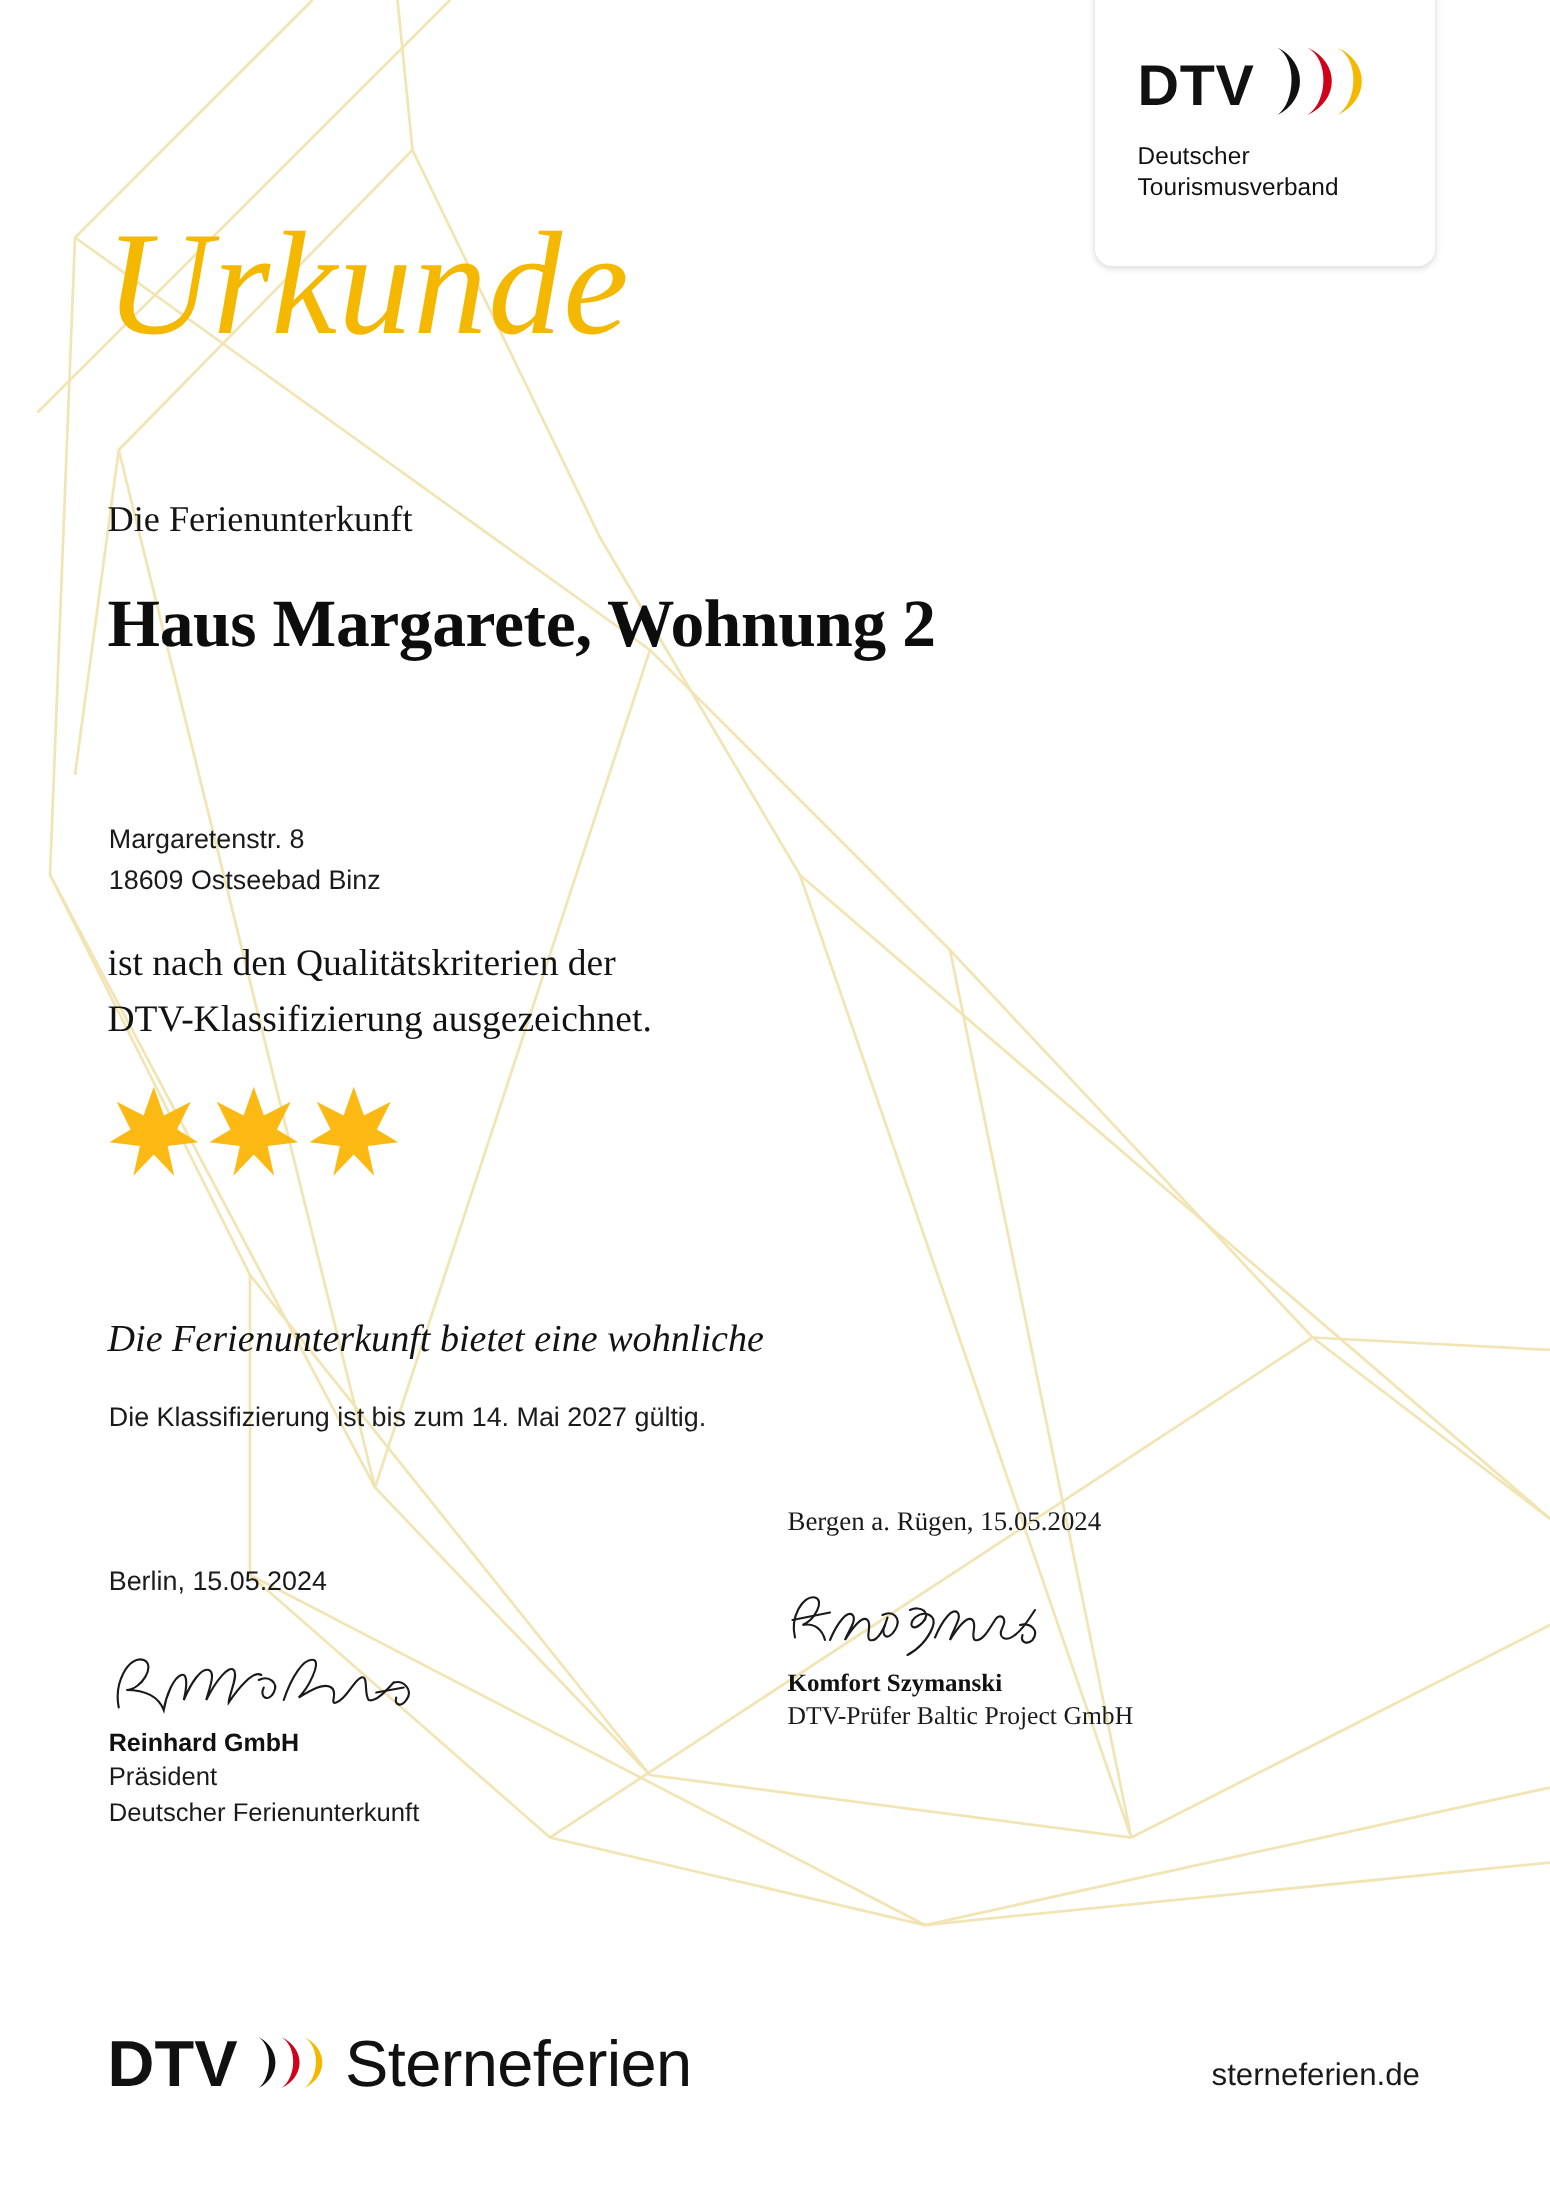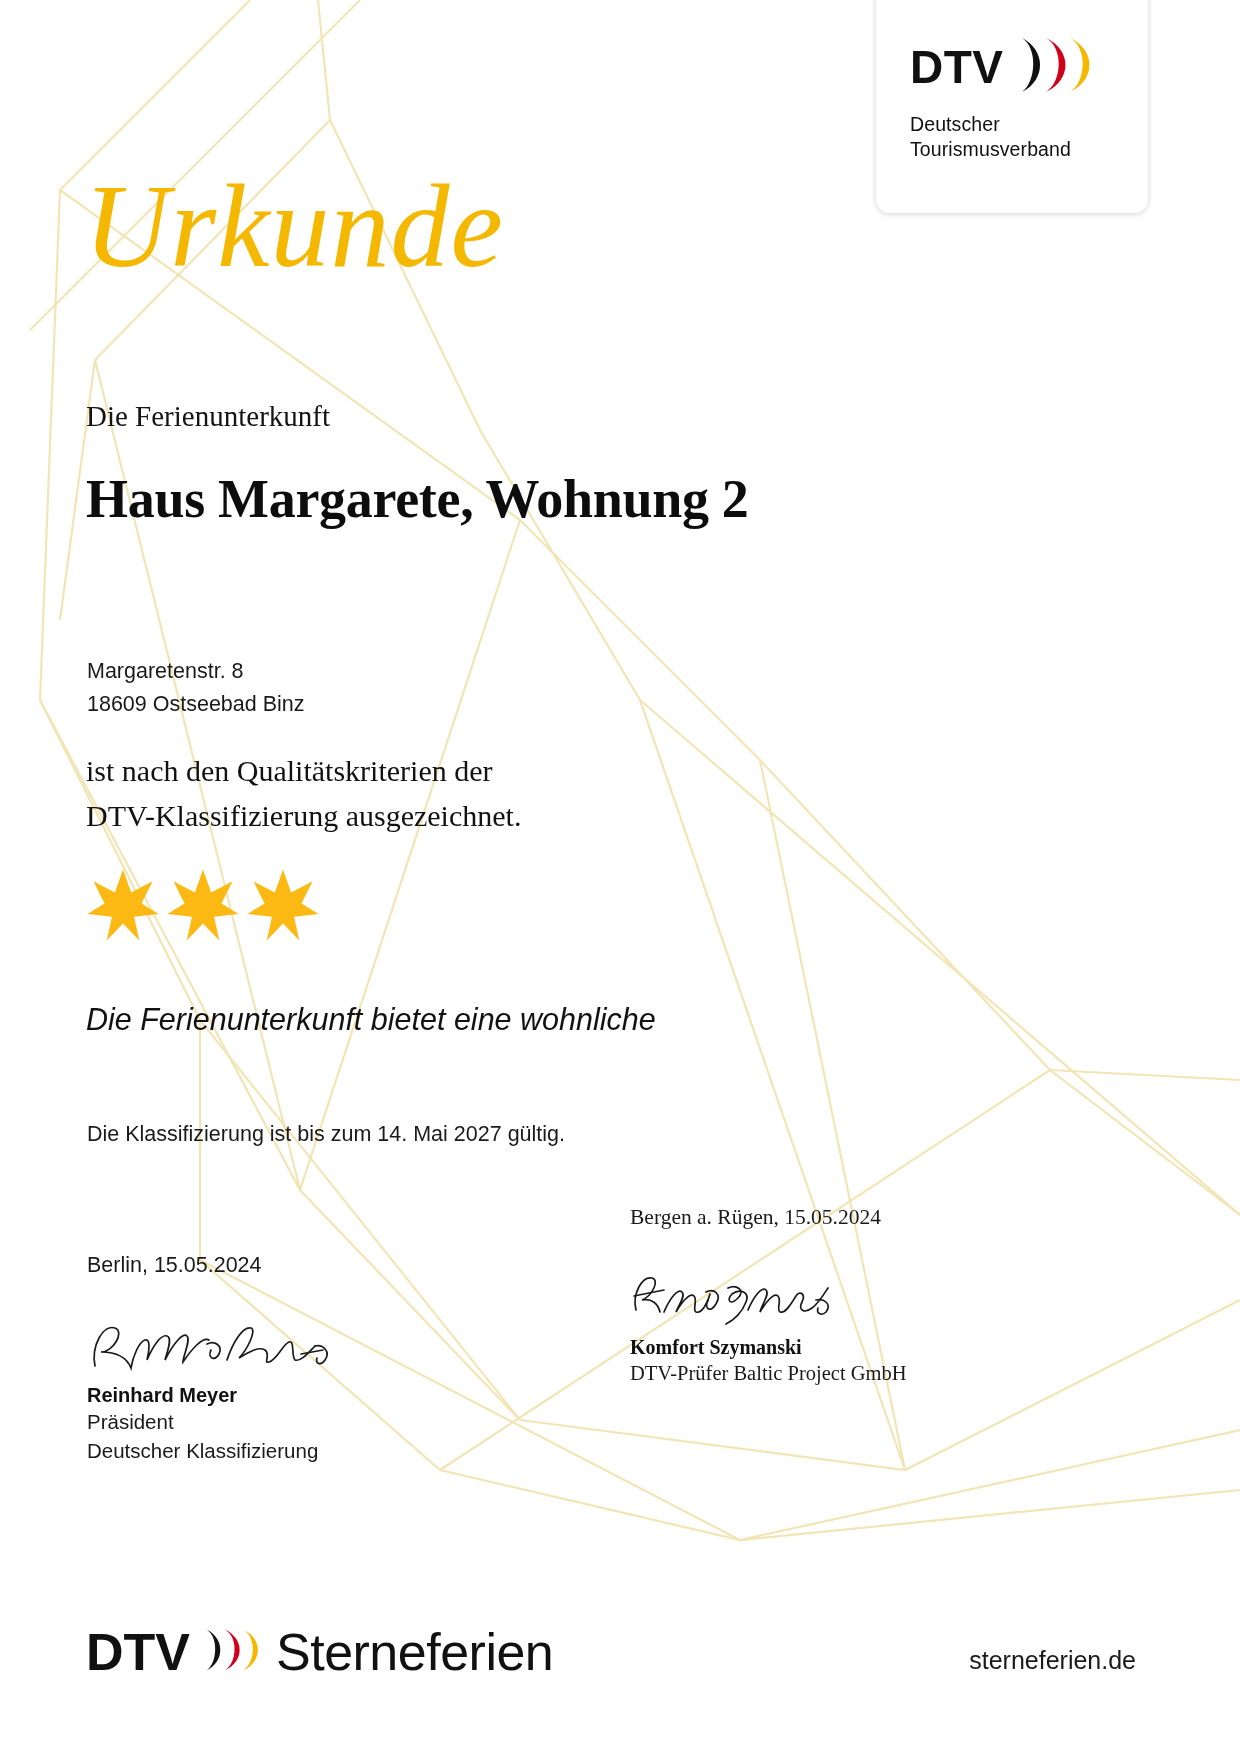--- a/index.html
+++ b/index.html
@@ -142,8 +142,8 @@
   #comfort-text {
     position: absolute;
     left: 86px;
-    top: 996px;
-    font-family: Liberation Sans, sans-serif;
+    top: 1048px;
+    font-family: Liberation Serif, serif;
     font-style: italic;
     font-size: 30.5px;
     line-height: 1.52;

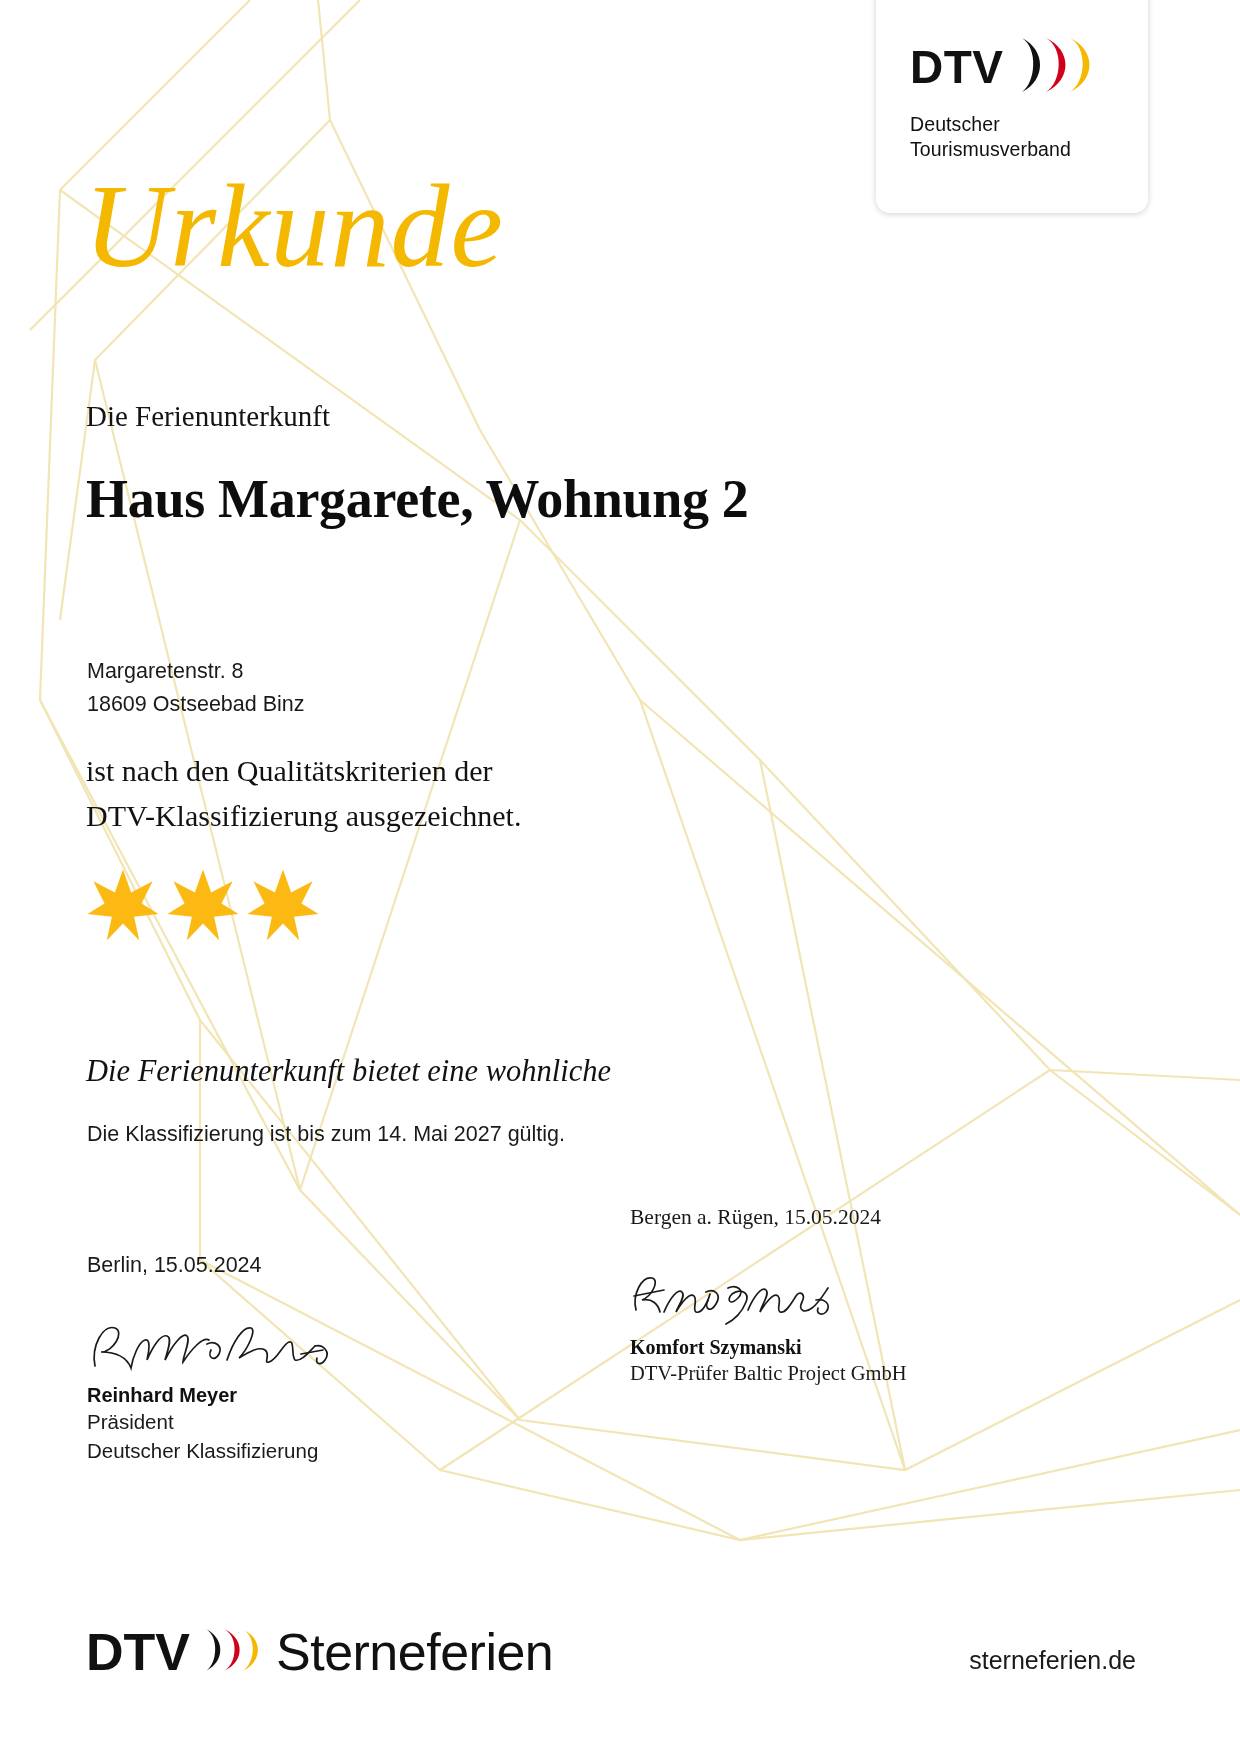--- a/index.html
+++ b/index.html
@@ -311,7 +311,7 @@
         </g>
       </svg>
     </div>
-    <div class="sign-name">Reinhard Meyer</div>
+    <div class="sign-name">Reinhard GmbH</div>
     <div class="sign-role">Präsident</div>
     <div class="sign-org">Deutscher Klassifizierung</div>
   </div>

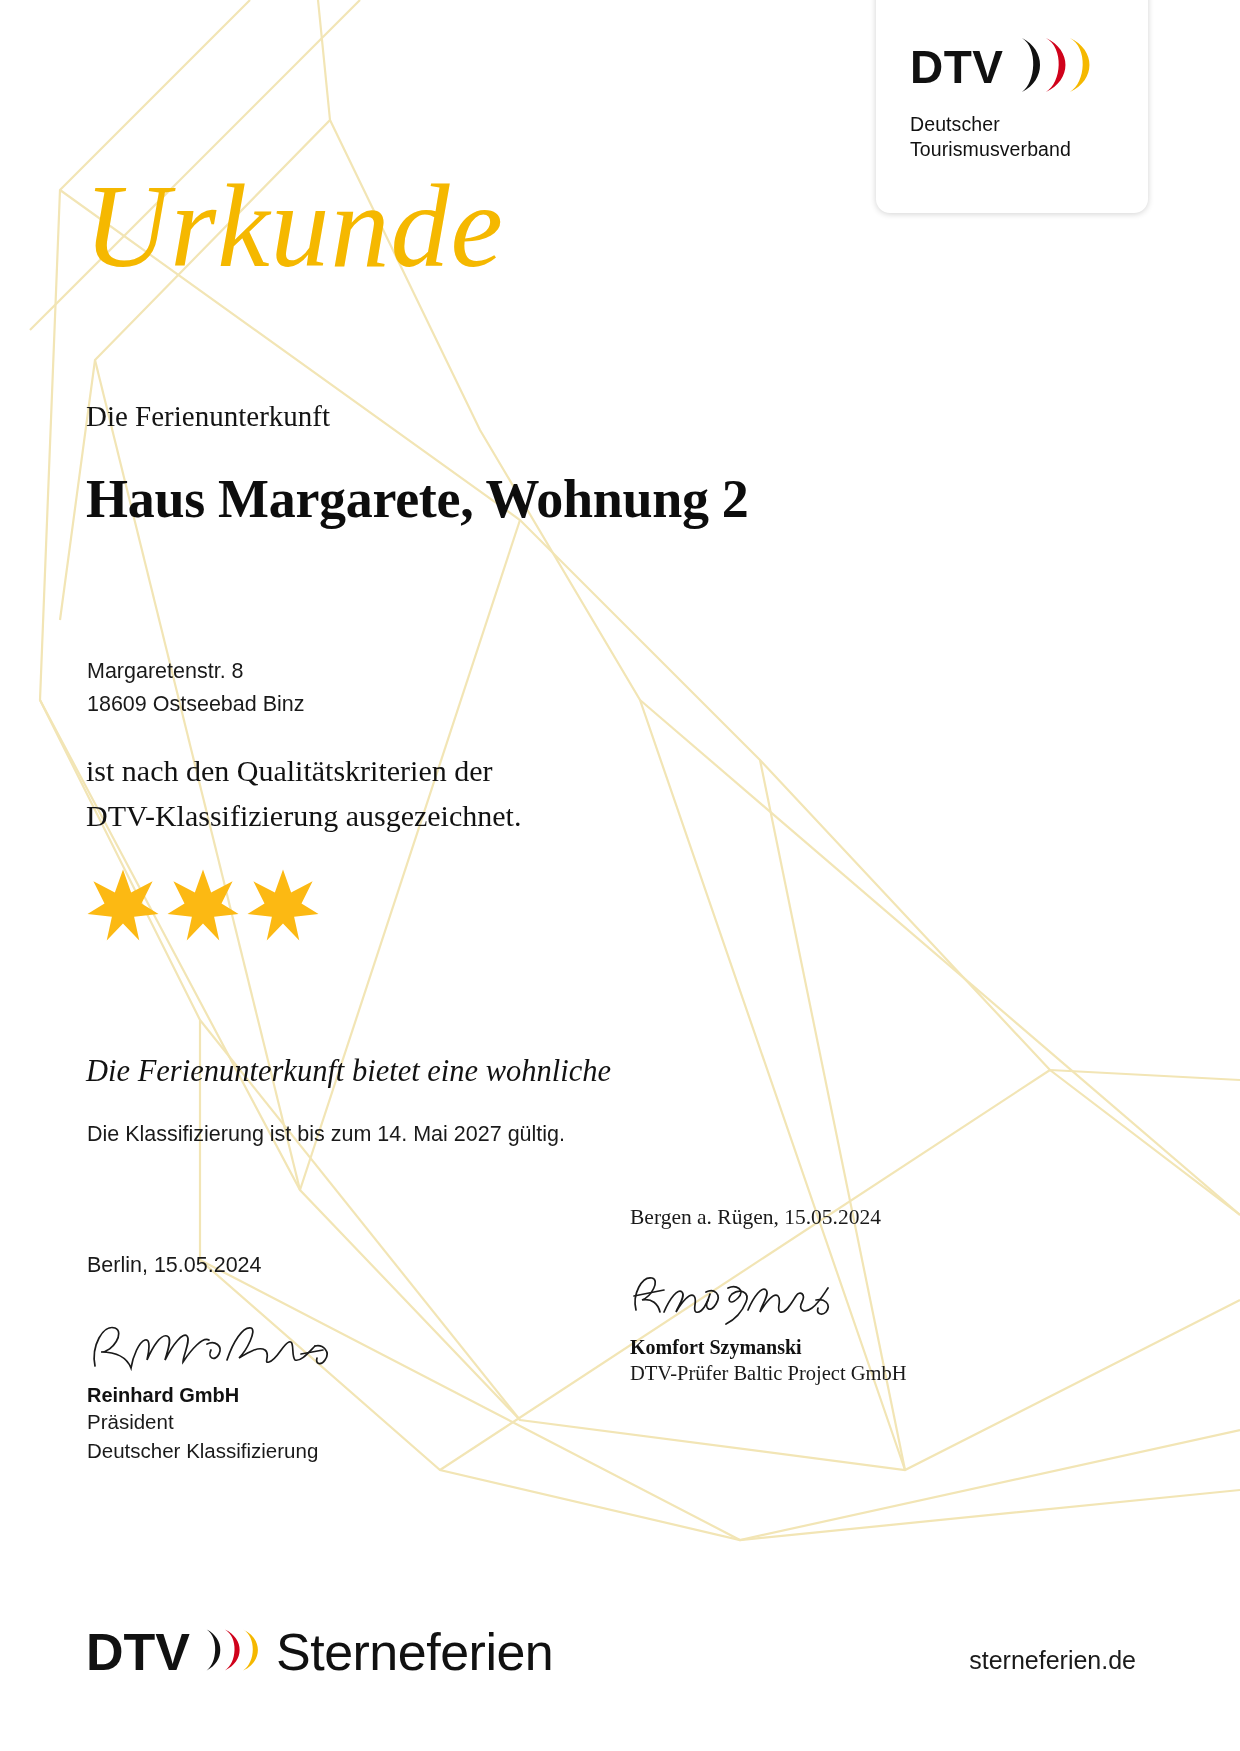--- a/index.html
+++ b/index.html
@@ -313,7 +313,7 @@
     </div>
     <div class="sign-name">Reinhard GmbH</div>
     <div class="sign-role">Präsident</div>
-    <div class="sign-org">Deutscher Klassifizierung</div>
+    <div class="sign-org">Deutscher Ferienunterkunft</div>
   </div>
 
   <div class="sign-block" id="sign-right">

